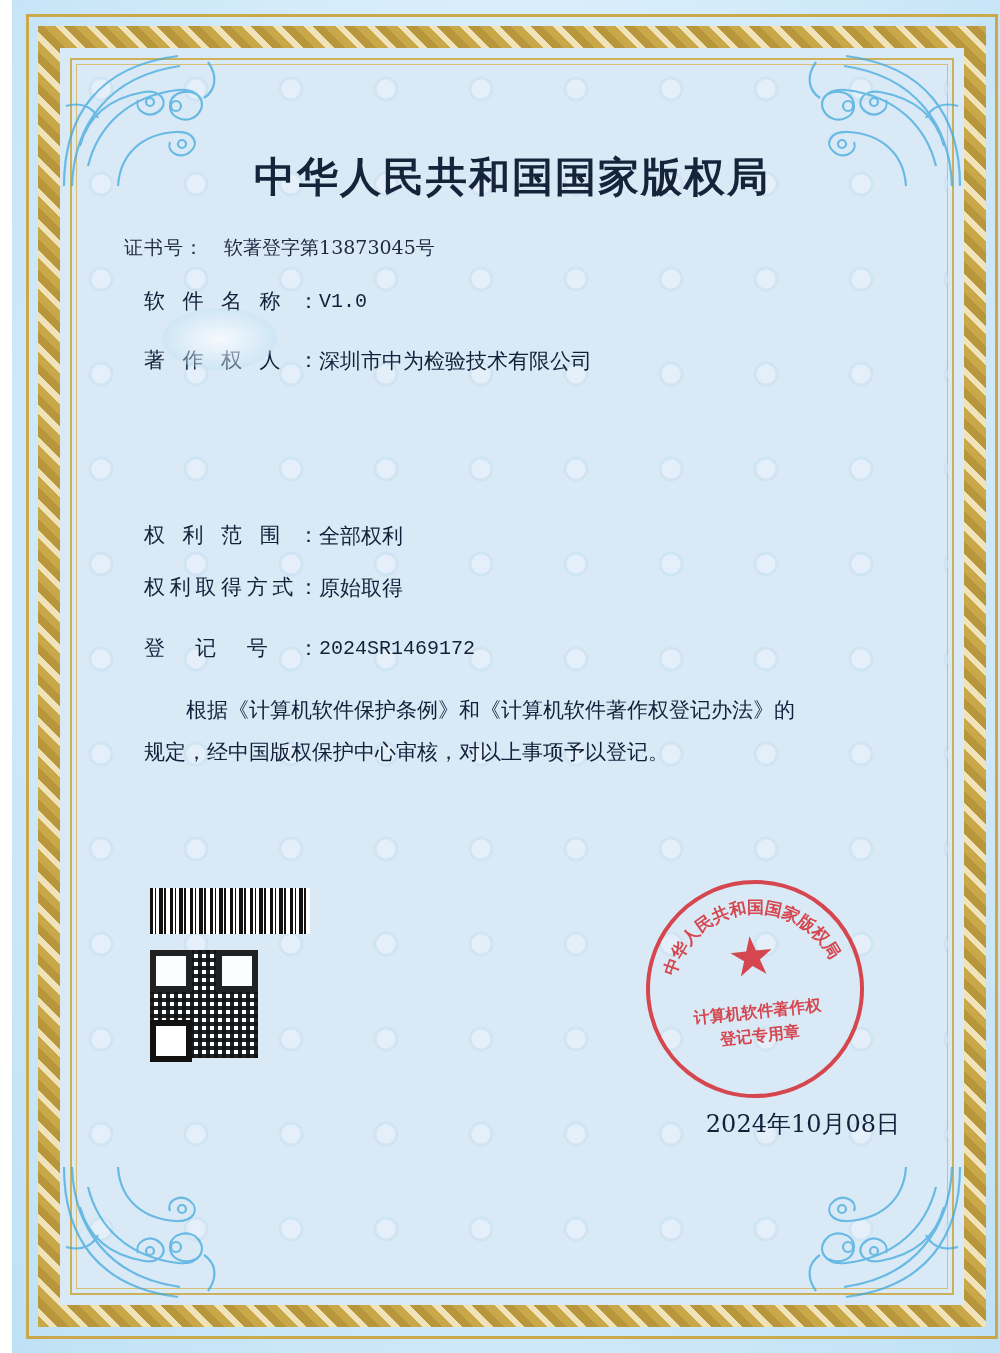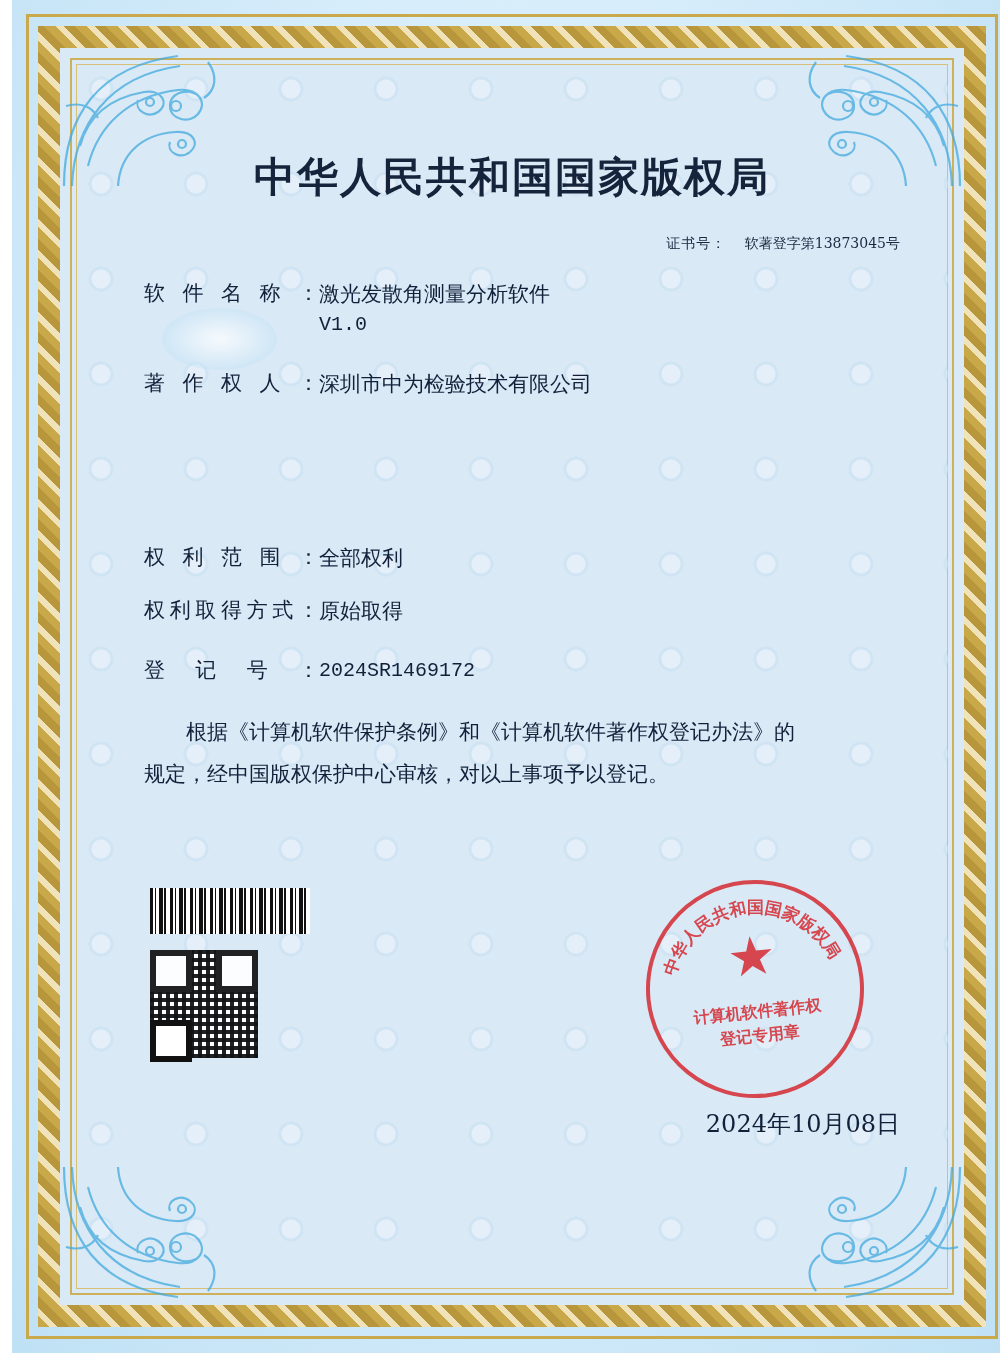--- a/index.html
+++ b/index.html
@@ -76,9 +76,8 @@
 
   .cert-no{
     margin-top:30px;
-    text-align:right;
     padding-right:48px;
-    font-size:14px;
+    font-size:19px;
     color:#1b2840;
     font-family:"DejaVu Serif","Liberation Serif",serif;
     padding-left:48px;

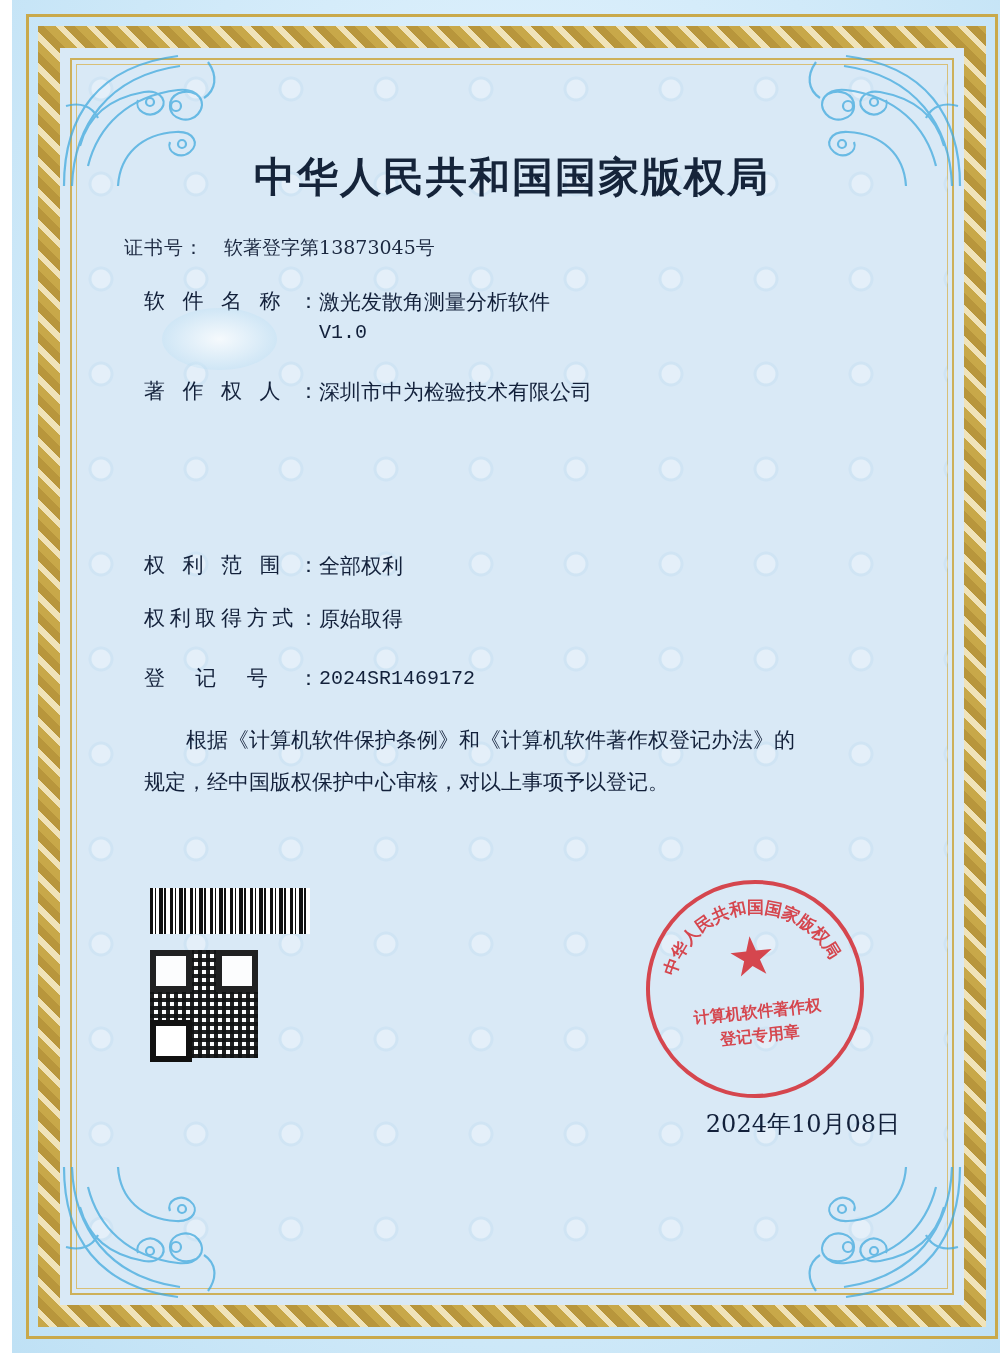--- a/index.html
+++ b/index.html
@@ -256,7 +256,6 @@
       <div class="row">
         <div class="k spread">软件名称：</div>
         <div class="v">
-          <div>激光发散角测量分析软件</div>
           <div class="mono">V1.0</div>
         </div>
       </div>

